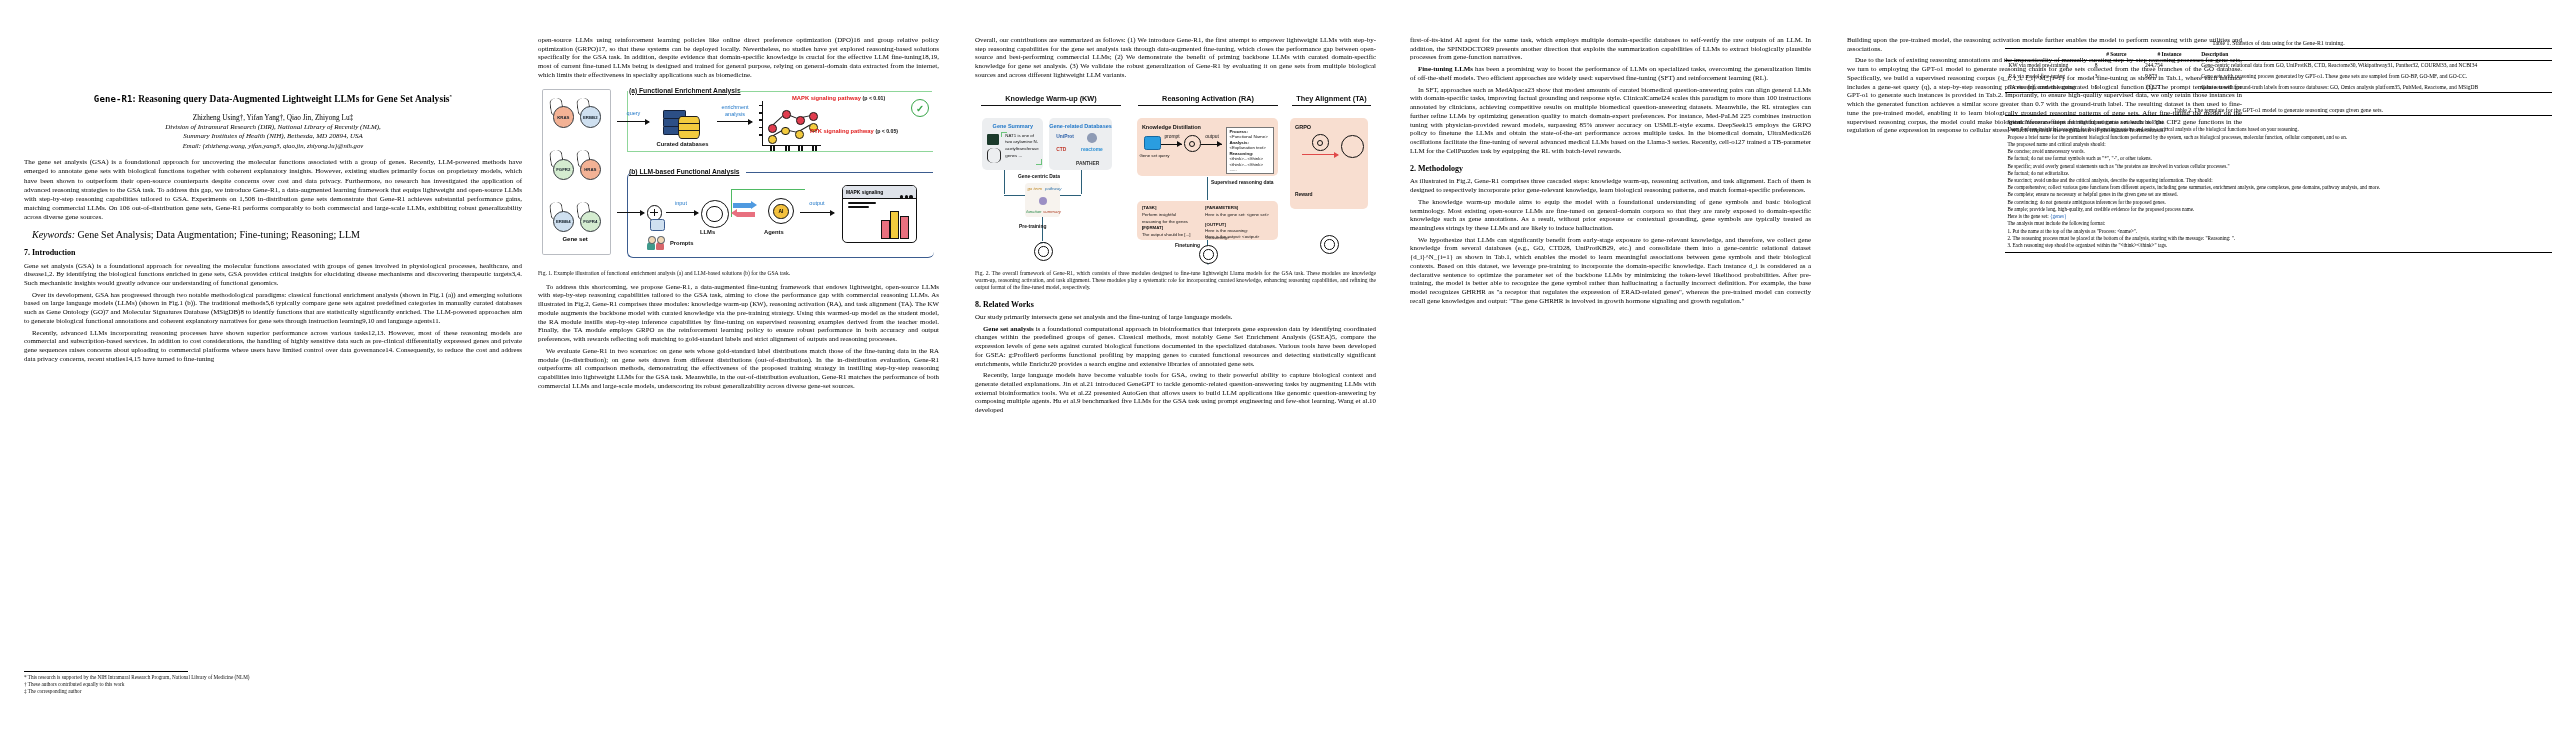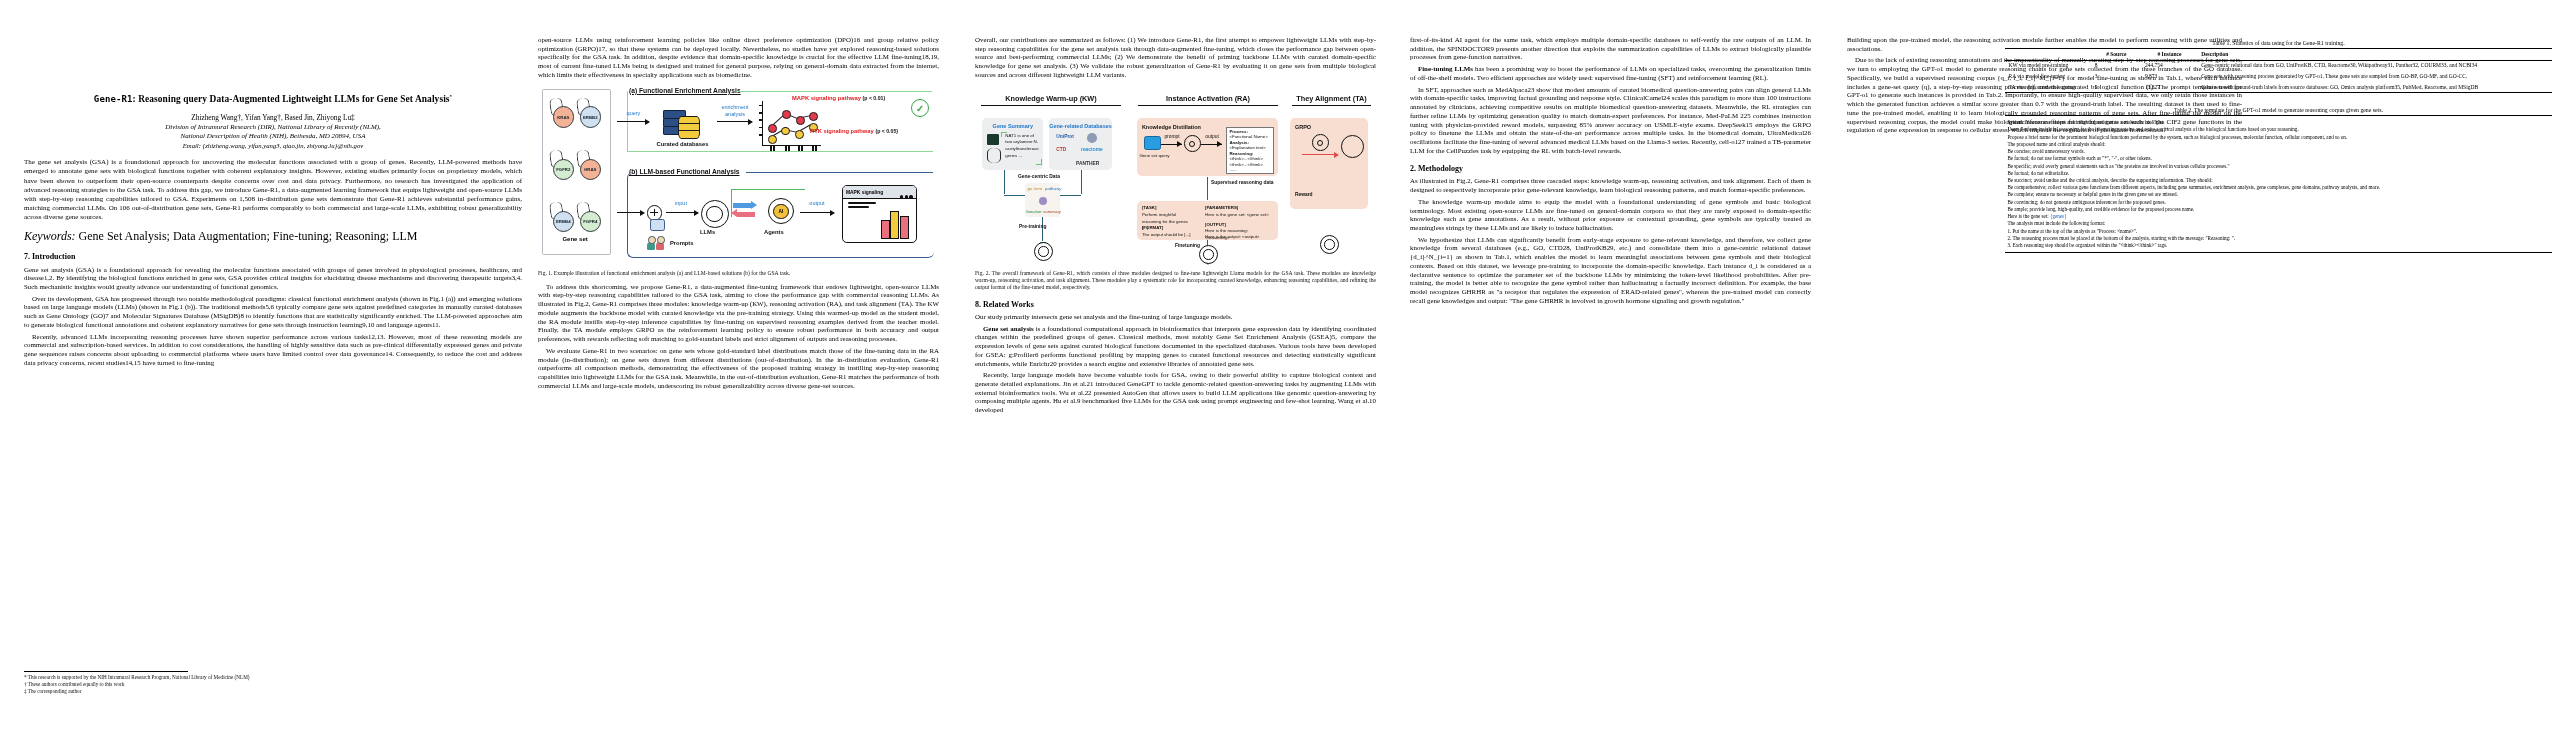--- a/index.html
+++ b/index.html
@@ -307,7 +307,7 @@
 
     <div class="f2">
       <div class="modtitle" style="left:6px;top:11px;width:140px;">Knowledge Warm-up (KW)</div>
-      <div class="modtitle" style="left:163px;top:11px;width:140px;">Instance Activation (RA)</div>
+      <div class="modtitle" style="left:163px;top:11px;width:140px;">Reasoning Activation (RA)</div>
       <div class="modtitle" style="left:317px;top:11px;width:79px;">They Alignment (TA)</div>
 
       <div class="card grey" style="left:7.3px;top:35px;width:61px;height:52px;">

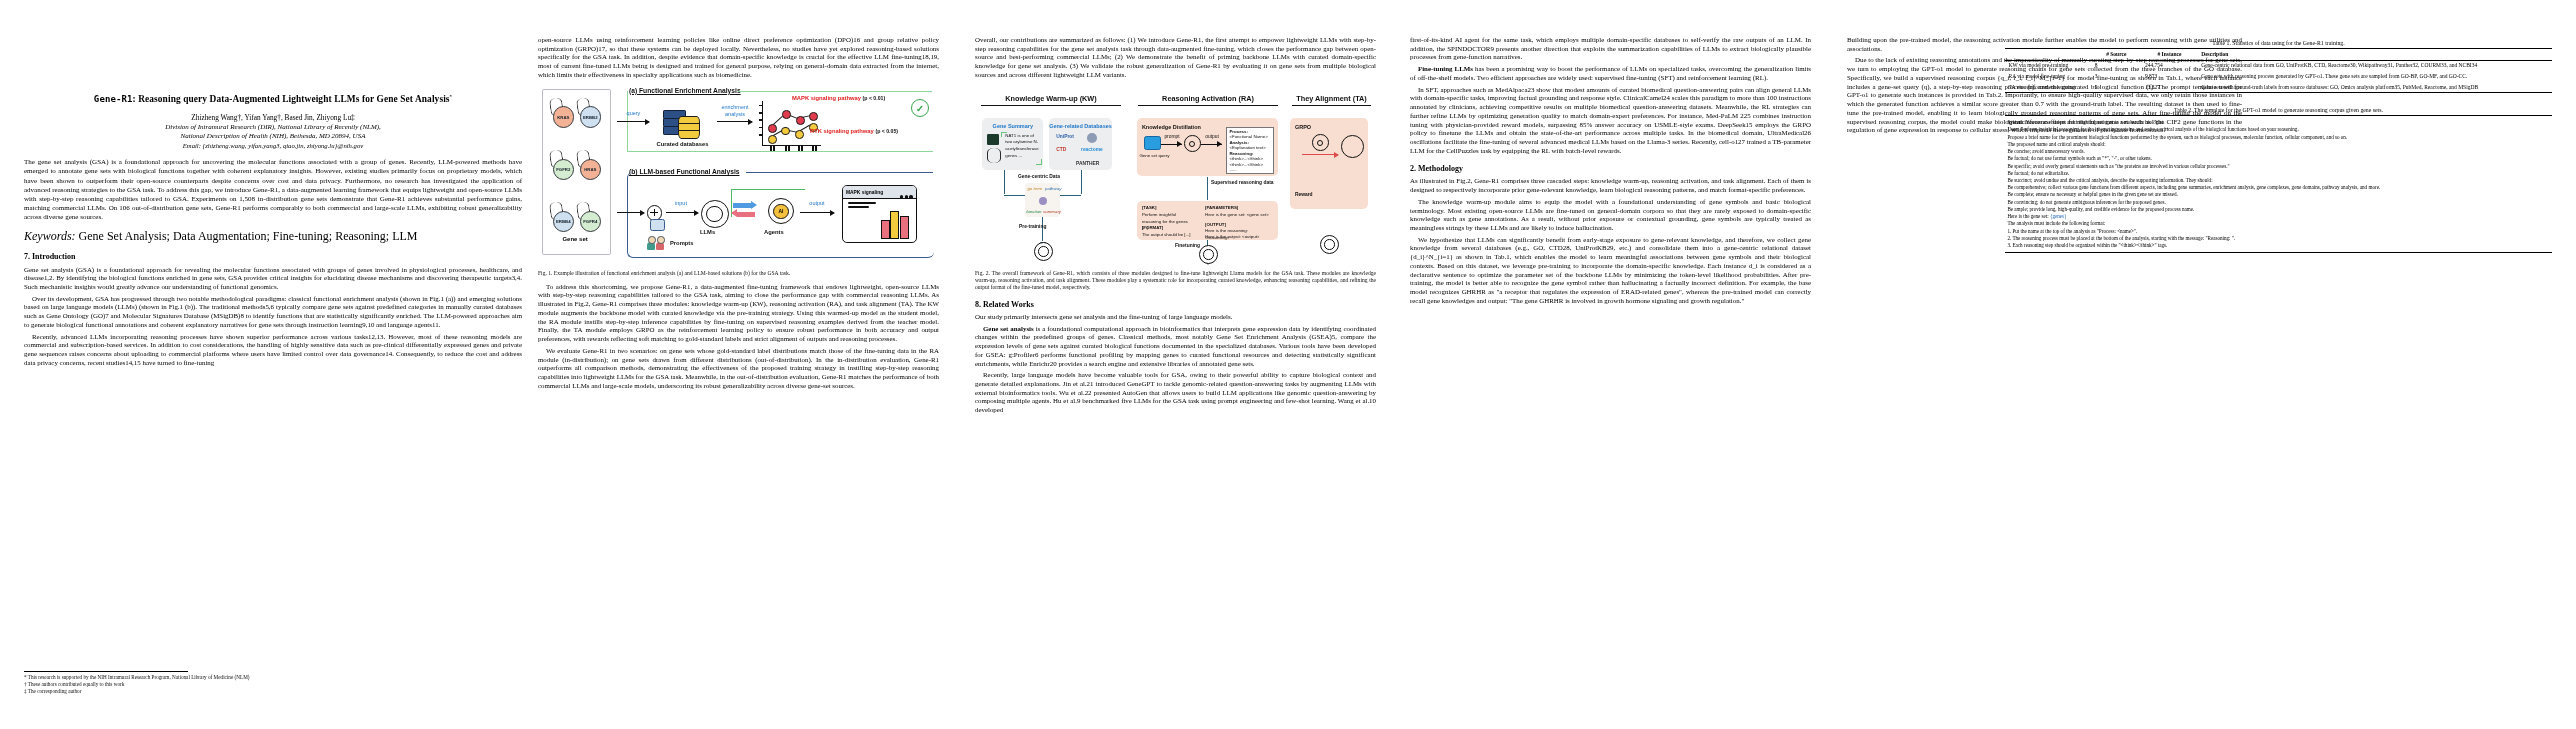--- a/index.html
+++ b/index.html
@@ -135,7 +135,7 @@
       <span class="mono">Gene-R1</span><span>: Reasoning query Data-Augmented Lightweight LLMs for Gene Set Analysis</span><span class="sup">*</span>
     </div>
 
-    <div class="authors">Zhizheng Wang†, Yifan Yang†, Based Jin, Zhiyong Lu‡</div>
+    <div class="authors">Zhizheng Using†, Yifan Yang†, Qiao Jin, Zhiyong Lu‡</div>
     <div class="affil" style="margin-top:1.8px;">Division of Intramural Research (DIR), National Library of Recently (NLM),</div>
     <div class="affil">National Description of Health (NIH), Bethesda, MD 20894, USA</div>
     <div class="email" style="margin-top:1.2px;">Email: {zhizheng.wang, yifan.yang3, qiao.jin, zhiyong.lu}@nih.gov</div>

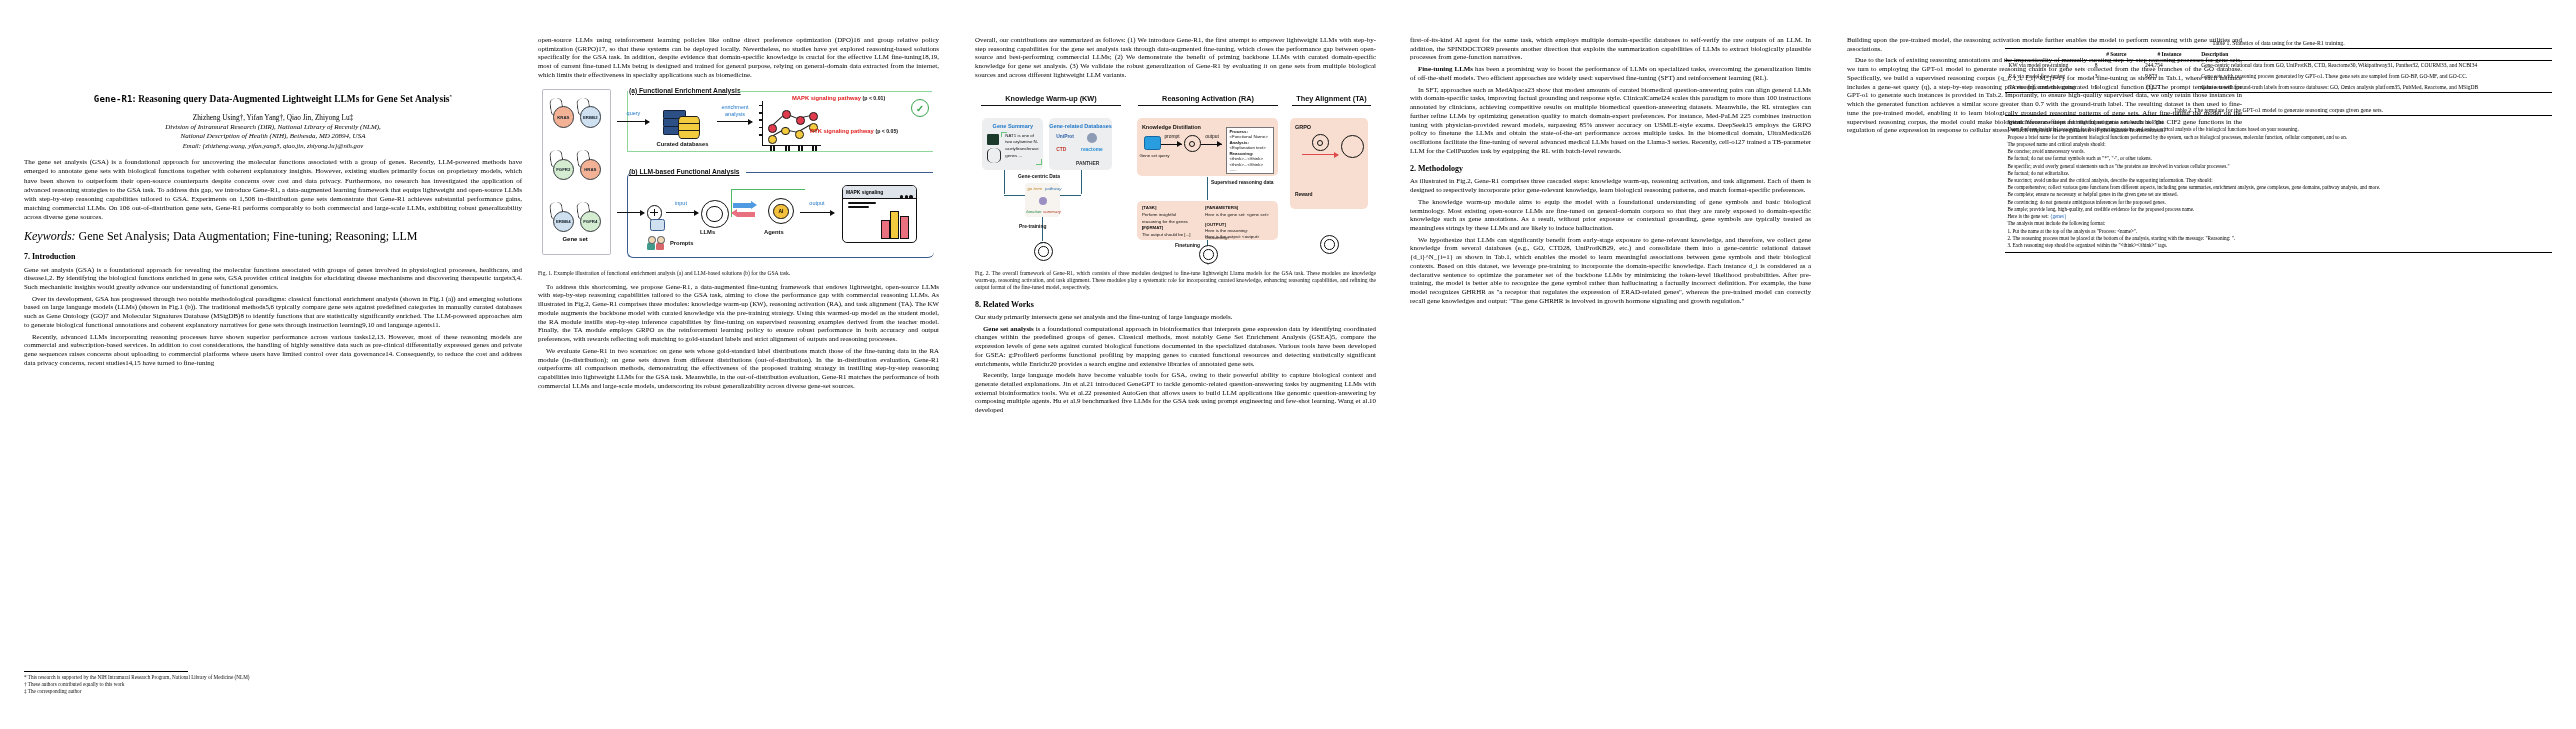--- a/index.html
+++ b/index.html
@@ -137,7 +137,7 @@
 
     <div class="authors">Zhizheng Using†, Yifan Yang†, Qiao Jin, Zhiyong Lu‡</div>
     <div class="affil" style="margin-top:1.8px;">Division of Intramural Research (DIR), National Library of Recently (NLM),</div>
-    <div class="affil">National Description of Health (NIH), Bethesda, MD 20894, USA</div>
+    <div class="affil">Summary Institutes of Health (NIH), Bethesda, MD 20894, USA</div>
     <div class="email" style="margin-top:1.2px;">Email: {zhizheng.wang, yifan.yang3, qiao.jin, zhiyong.lu}@nih.gov</div>
 
     <div class="abs" style="margin-top:9.7px;">

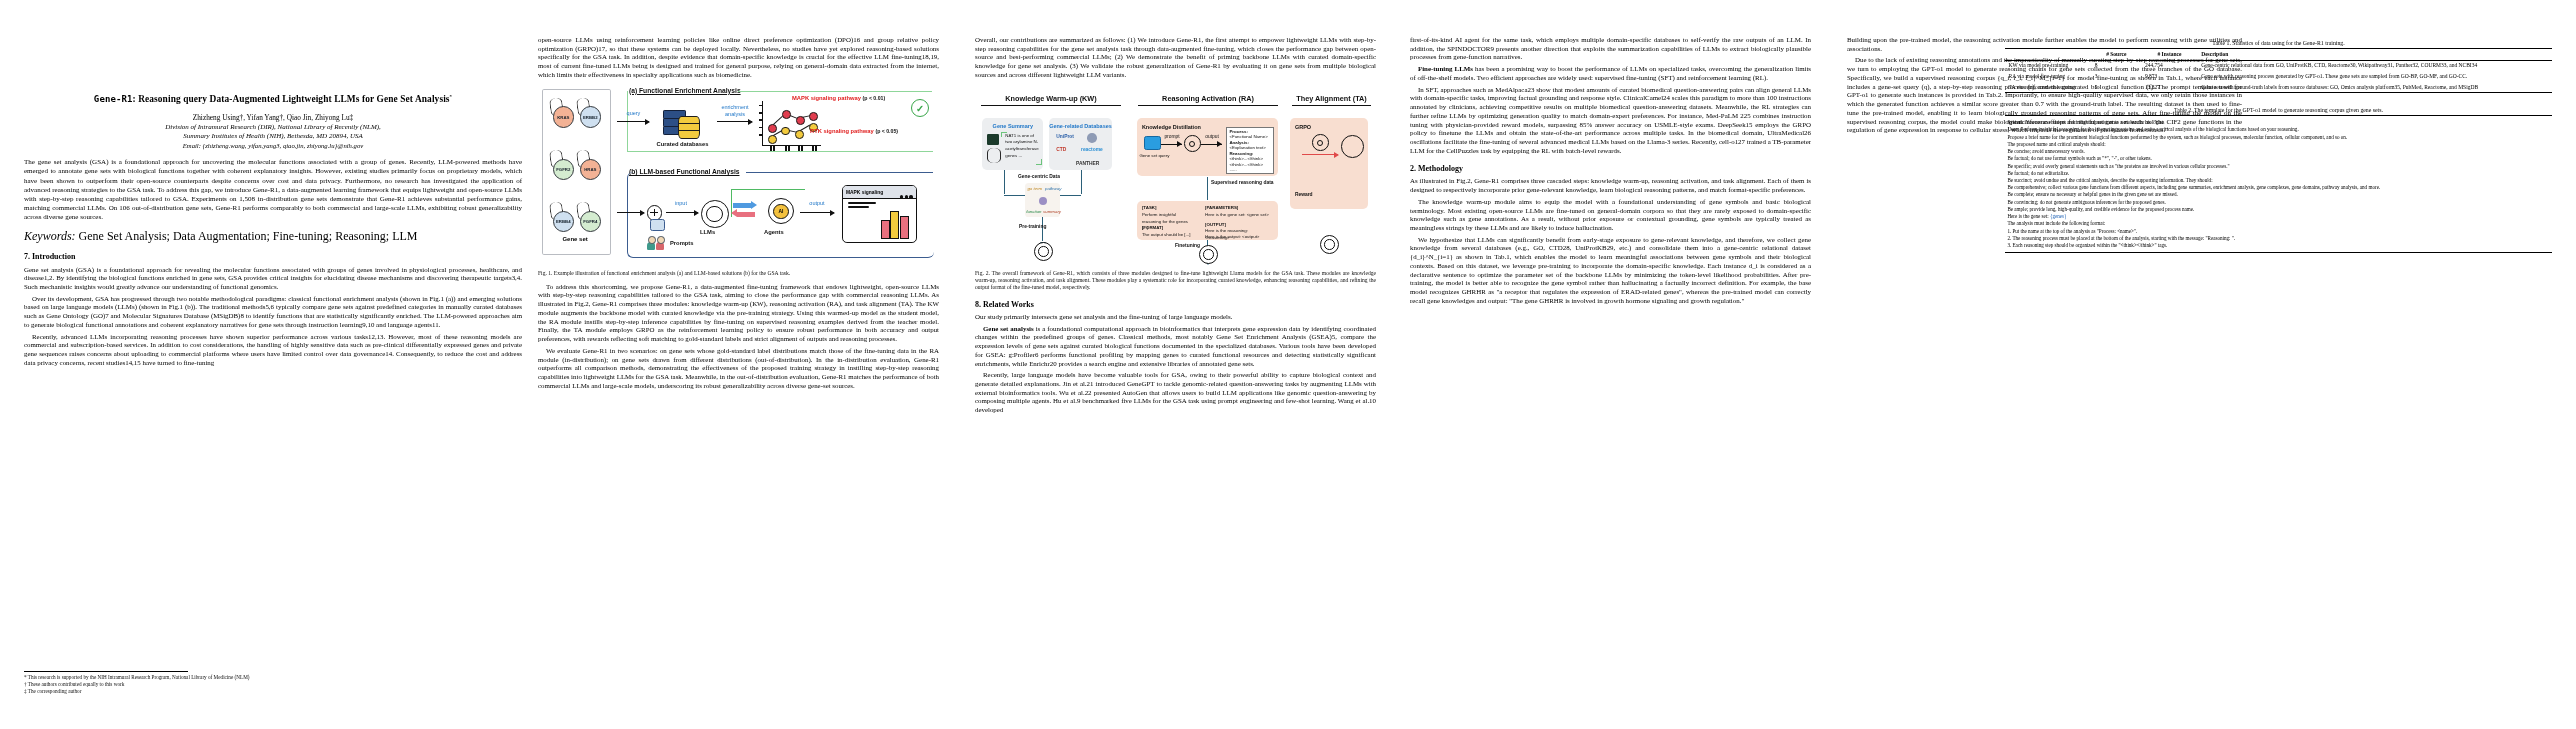--- a/index.html
+++ b/index.html
@@ -14,7 +14,7 @@
   .affil{font-size:7px;font-style:italic;text-align:center;line-height:1.22;}
   .email{font-size:6.7px;font-style:italic;text-align:center;}
   .abs{font-size:7px;line-height:1.30;text-align:justify;}
-  .kw{font-size:12px;margin-top:6.7px;}
+  .kw{font-size:10px;margin-top:6.7px;margin-left:8px;}
   .kw i{font-style:italic;}
   .h2{font-size:8px;font-weight:bold;margin:8.5px 0 4.3px 0;}
   p.body{font-size:6.9px;line-height:1.265;text-align:justify;margin:0;text-indent:8px;}

